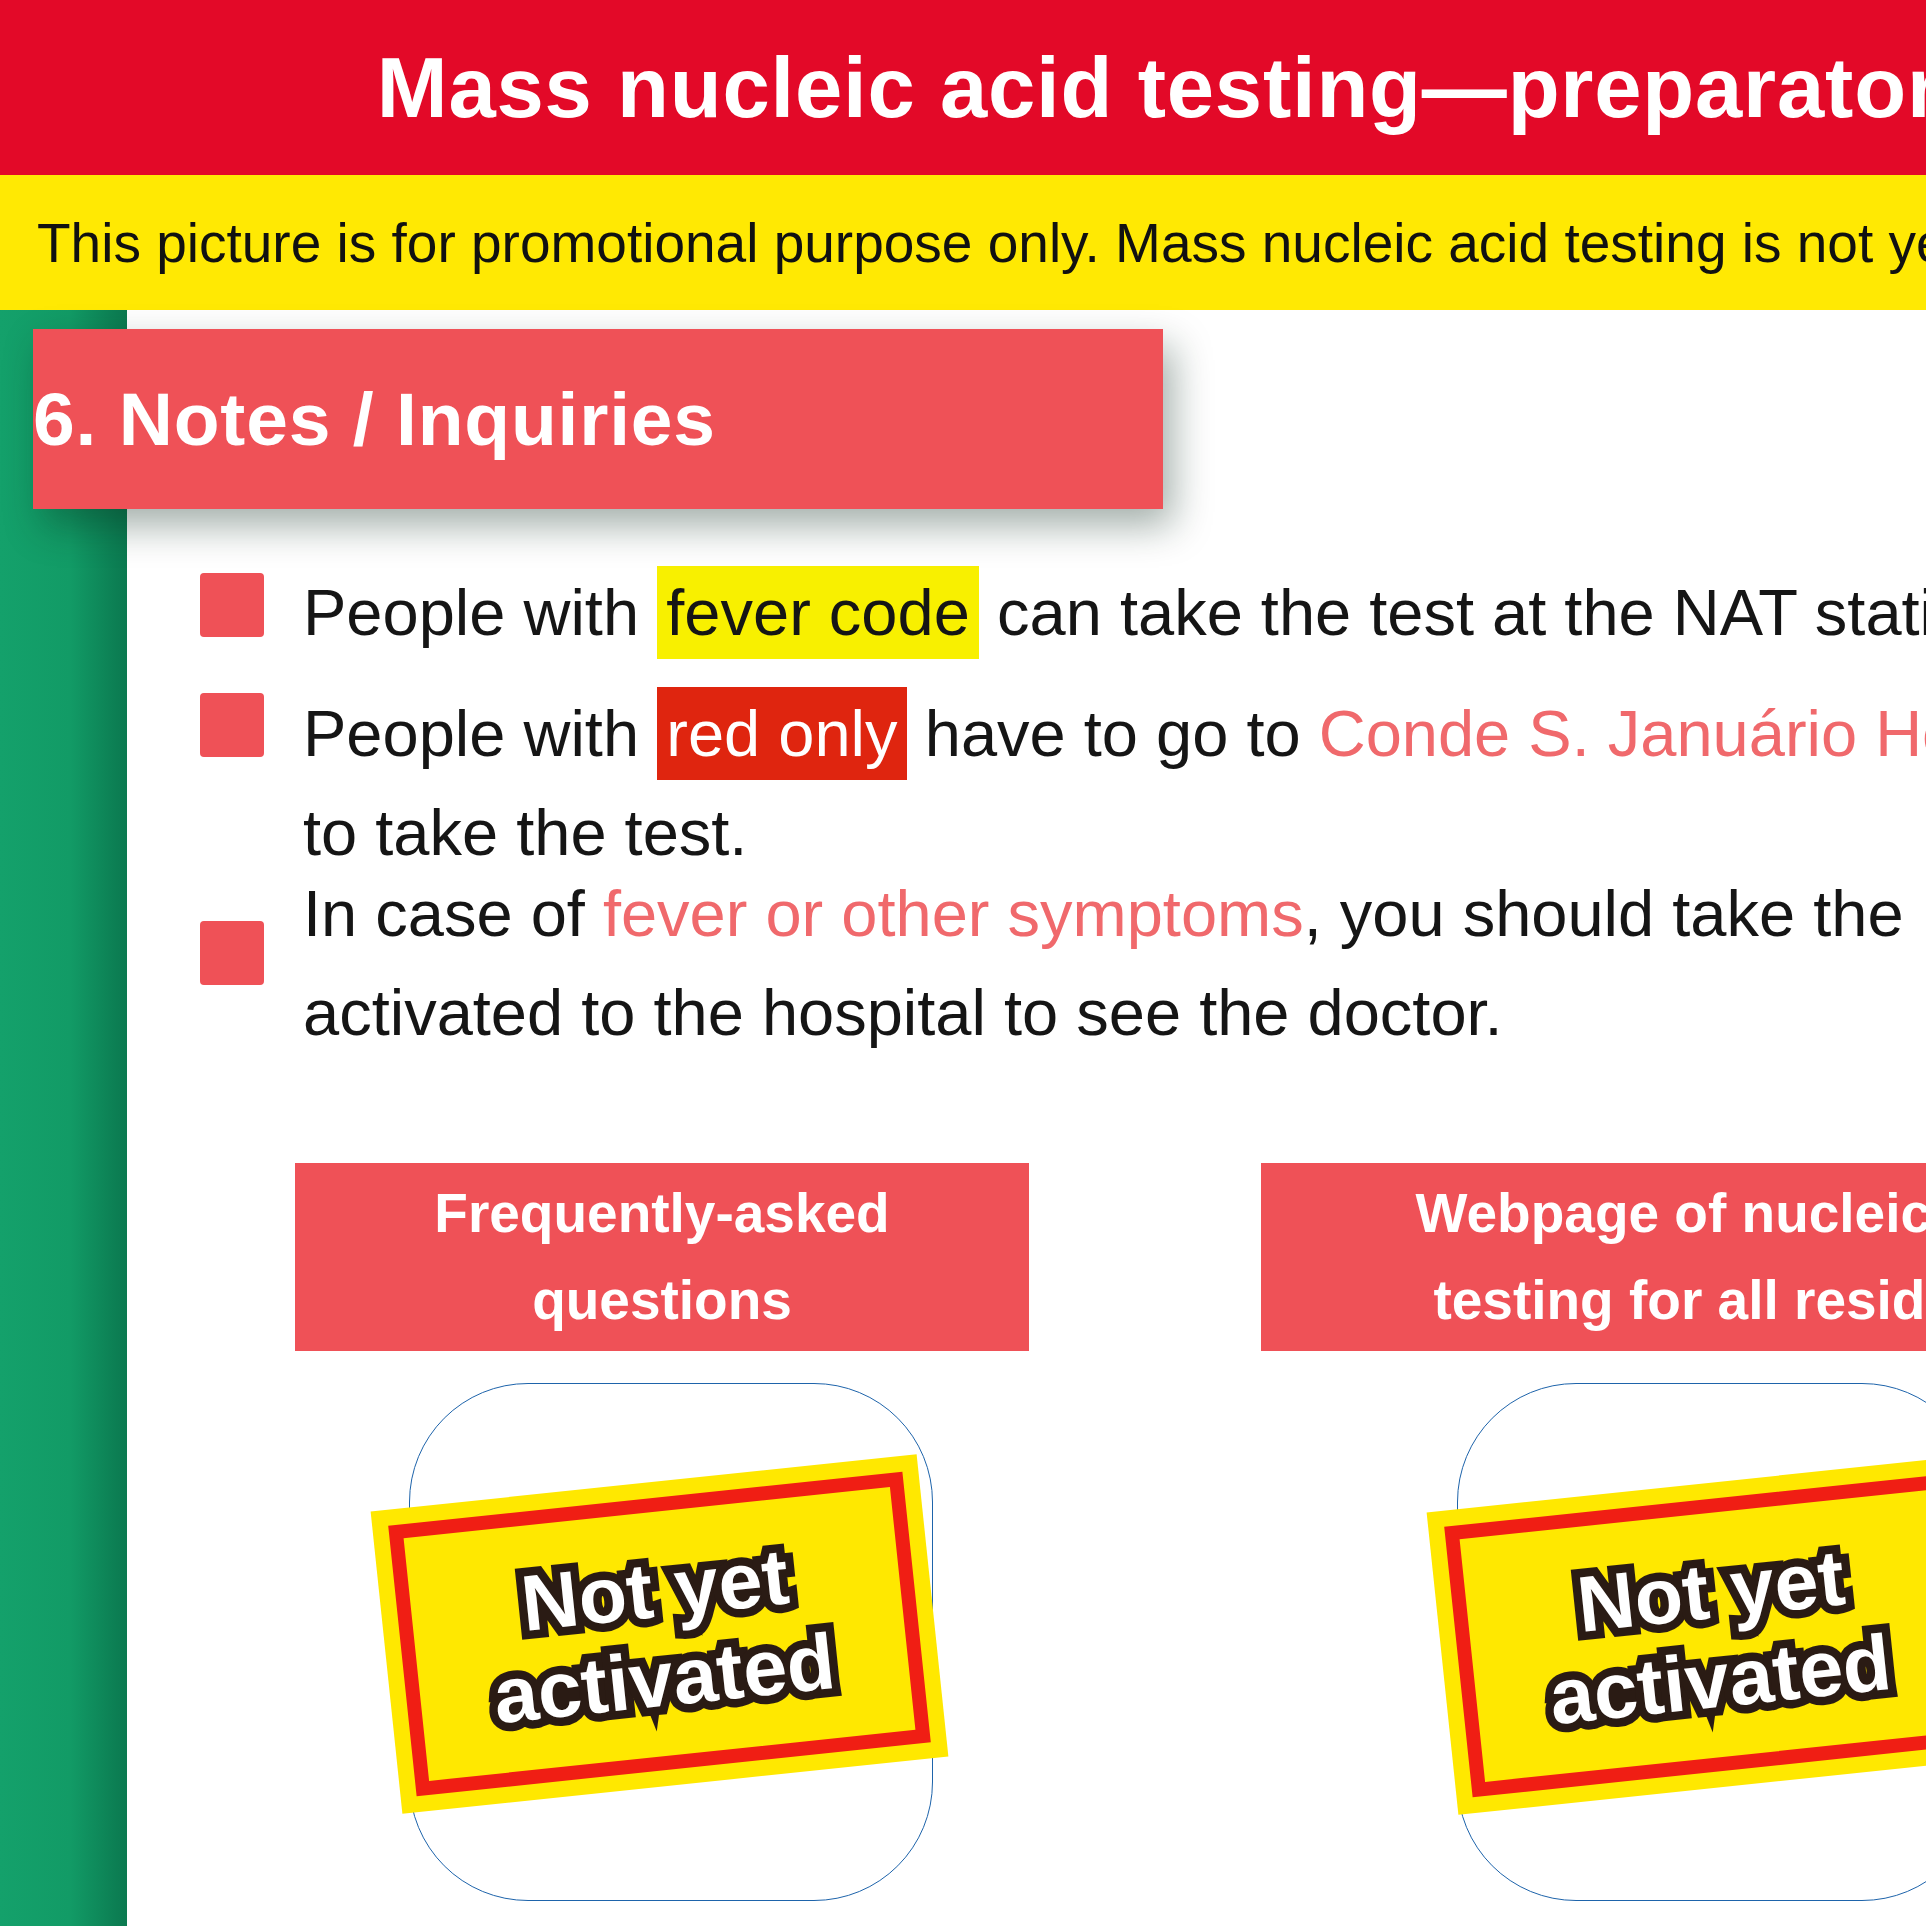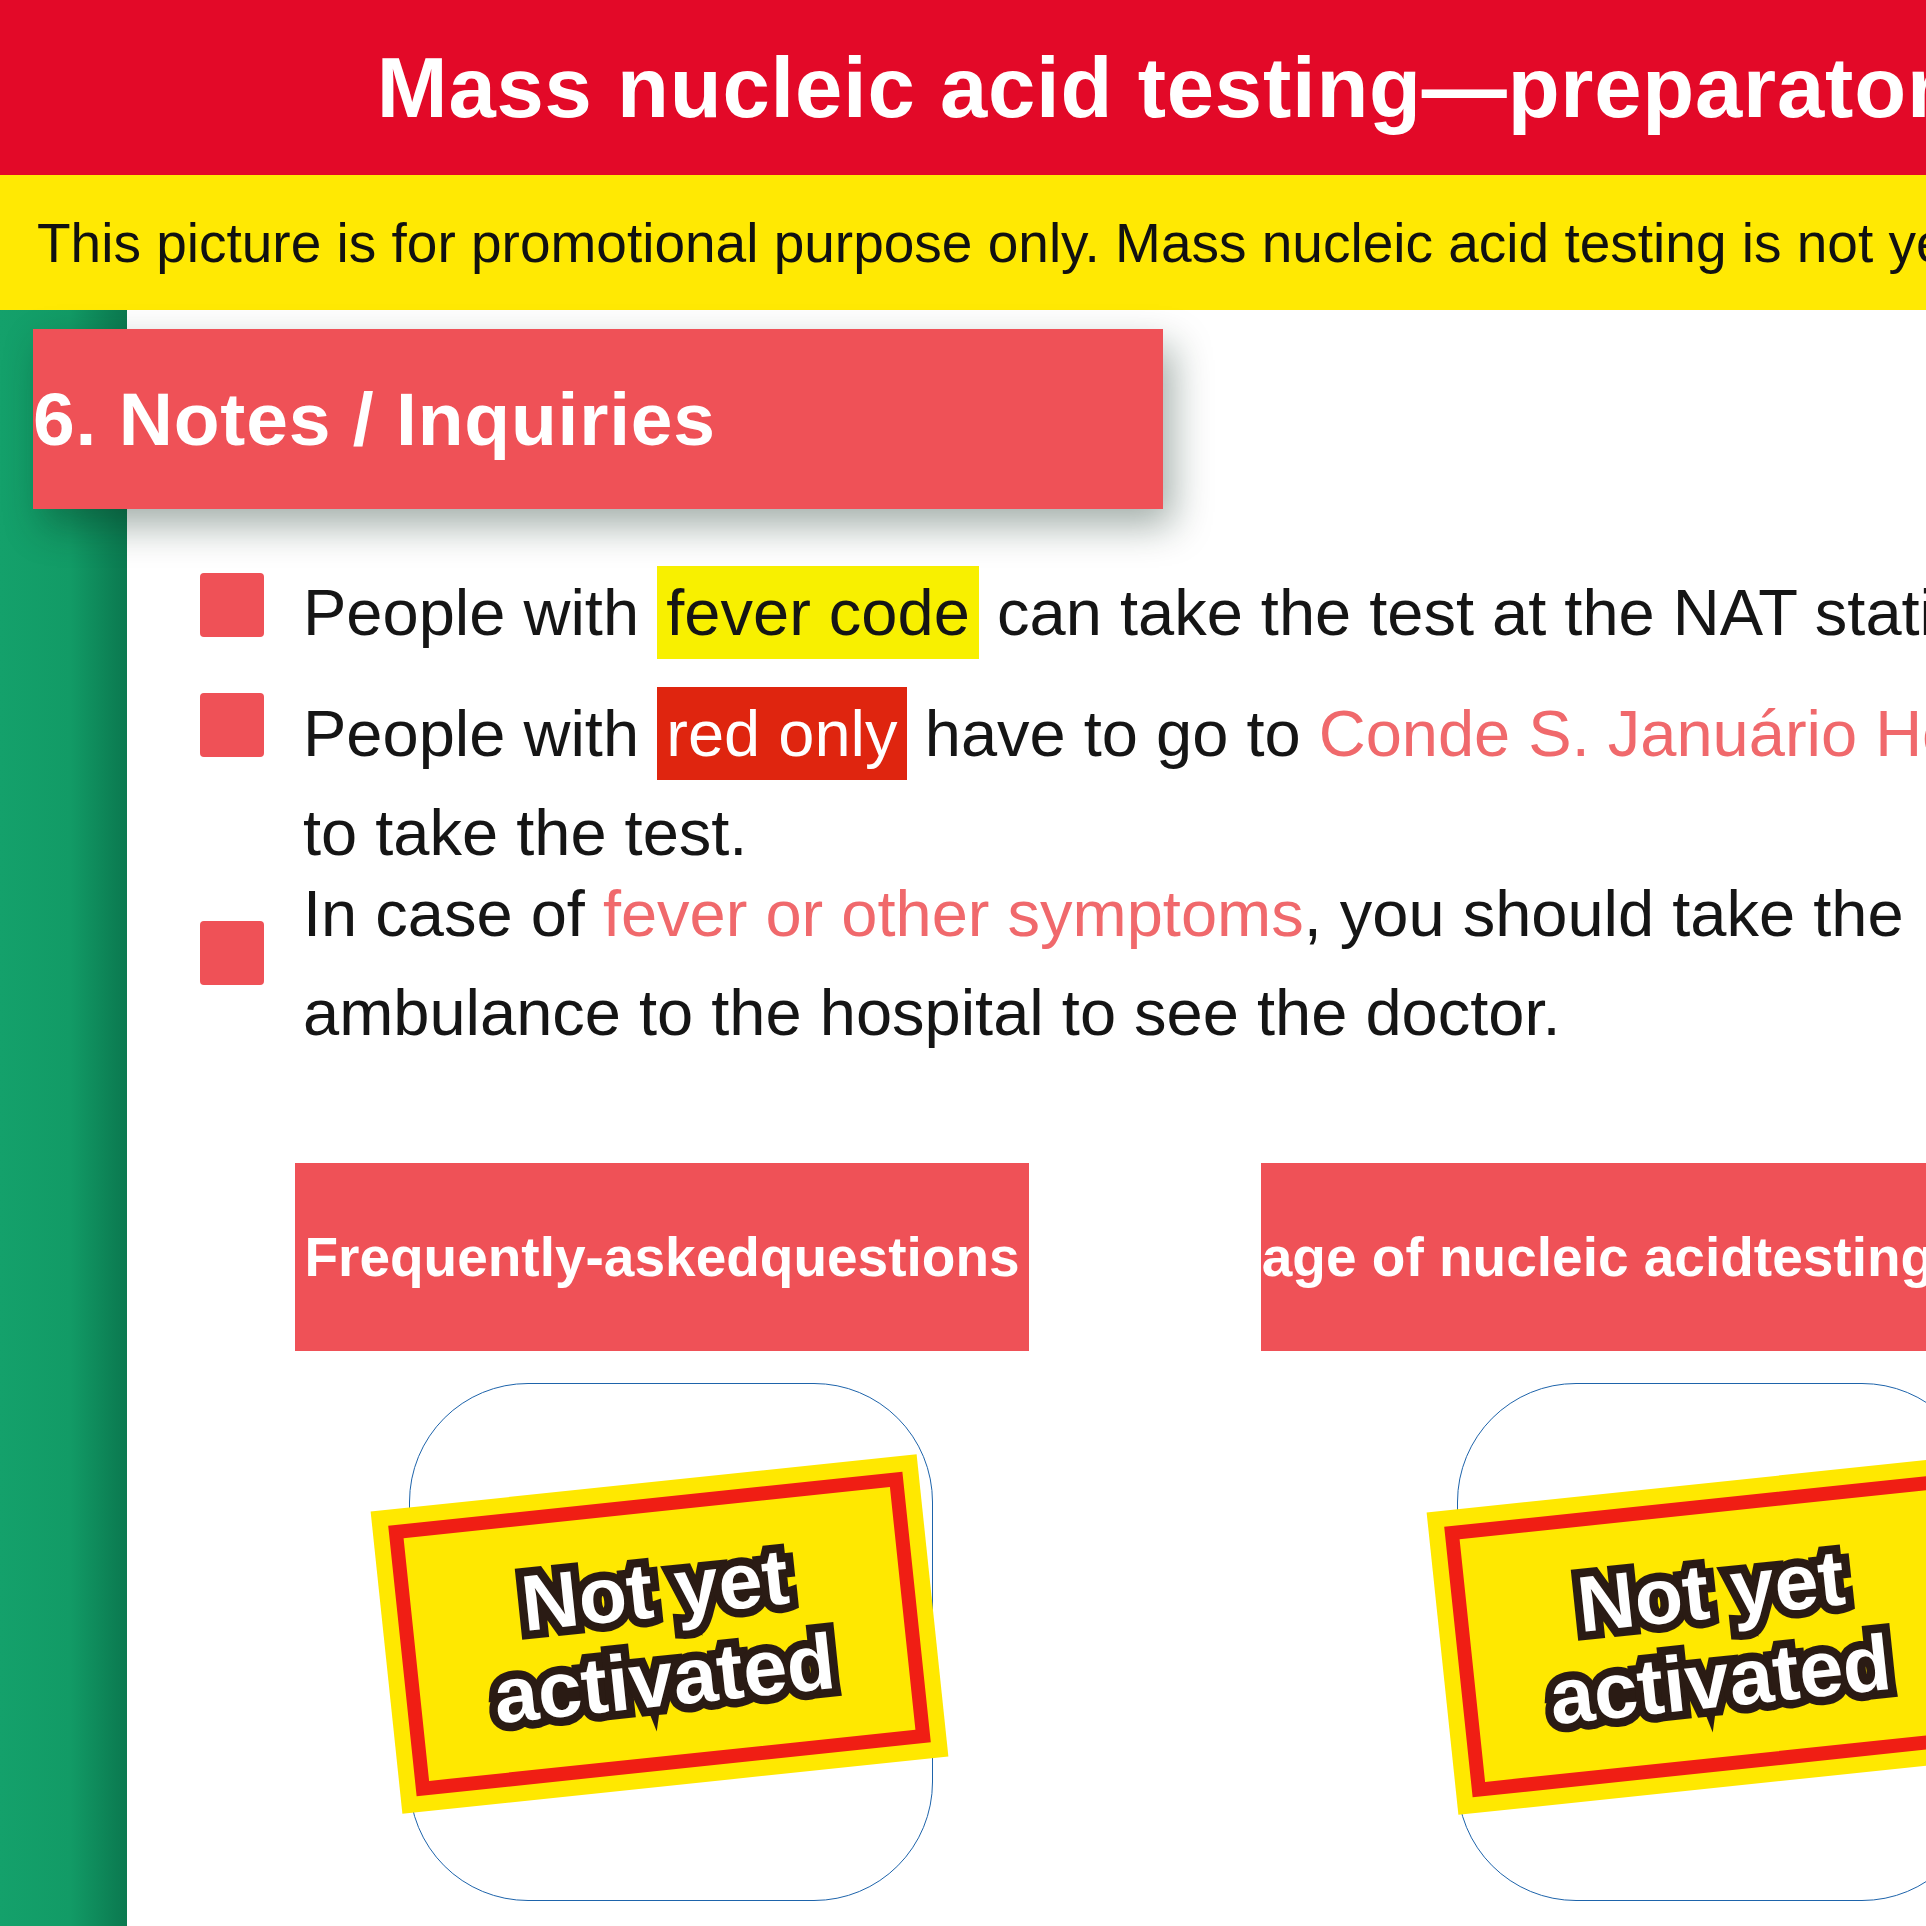--- a/index.html
+++ b/index.html
@@ -127,7 +127,7 @@
       <span>In case of </span><span class="em-salmon">fever or other symptoms</span><span>, you should take the</span>
     </div>
     <div class="bullet-line">
-      <span>ambulance to the hospital to see the doctor.</span>
+      <span>activated to the hospital to see the doctor.</span>
     </div>
   </div>
 

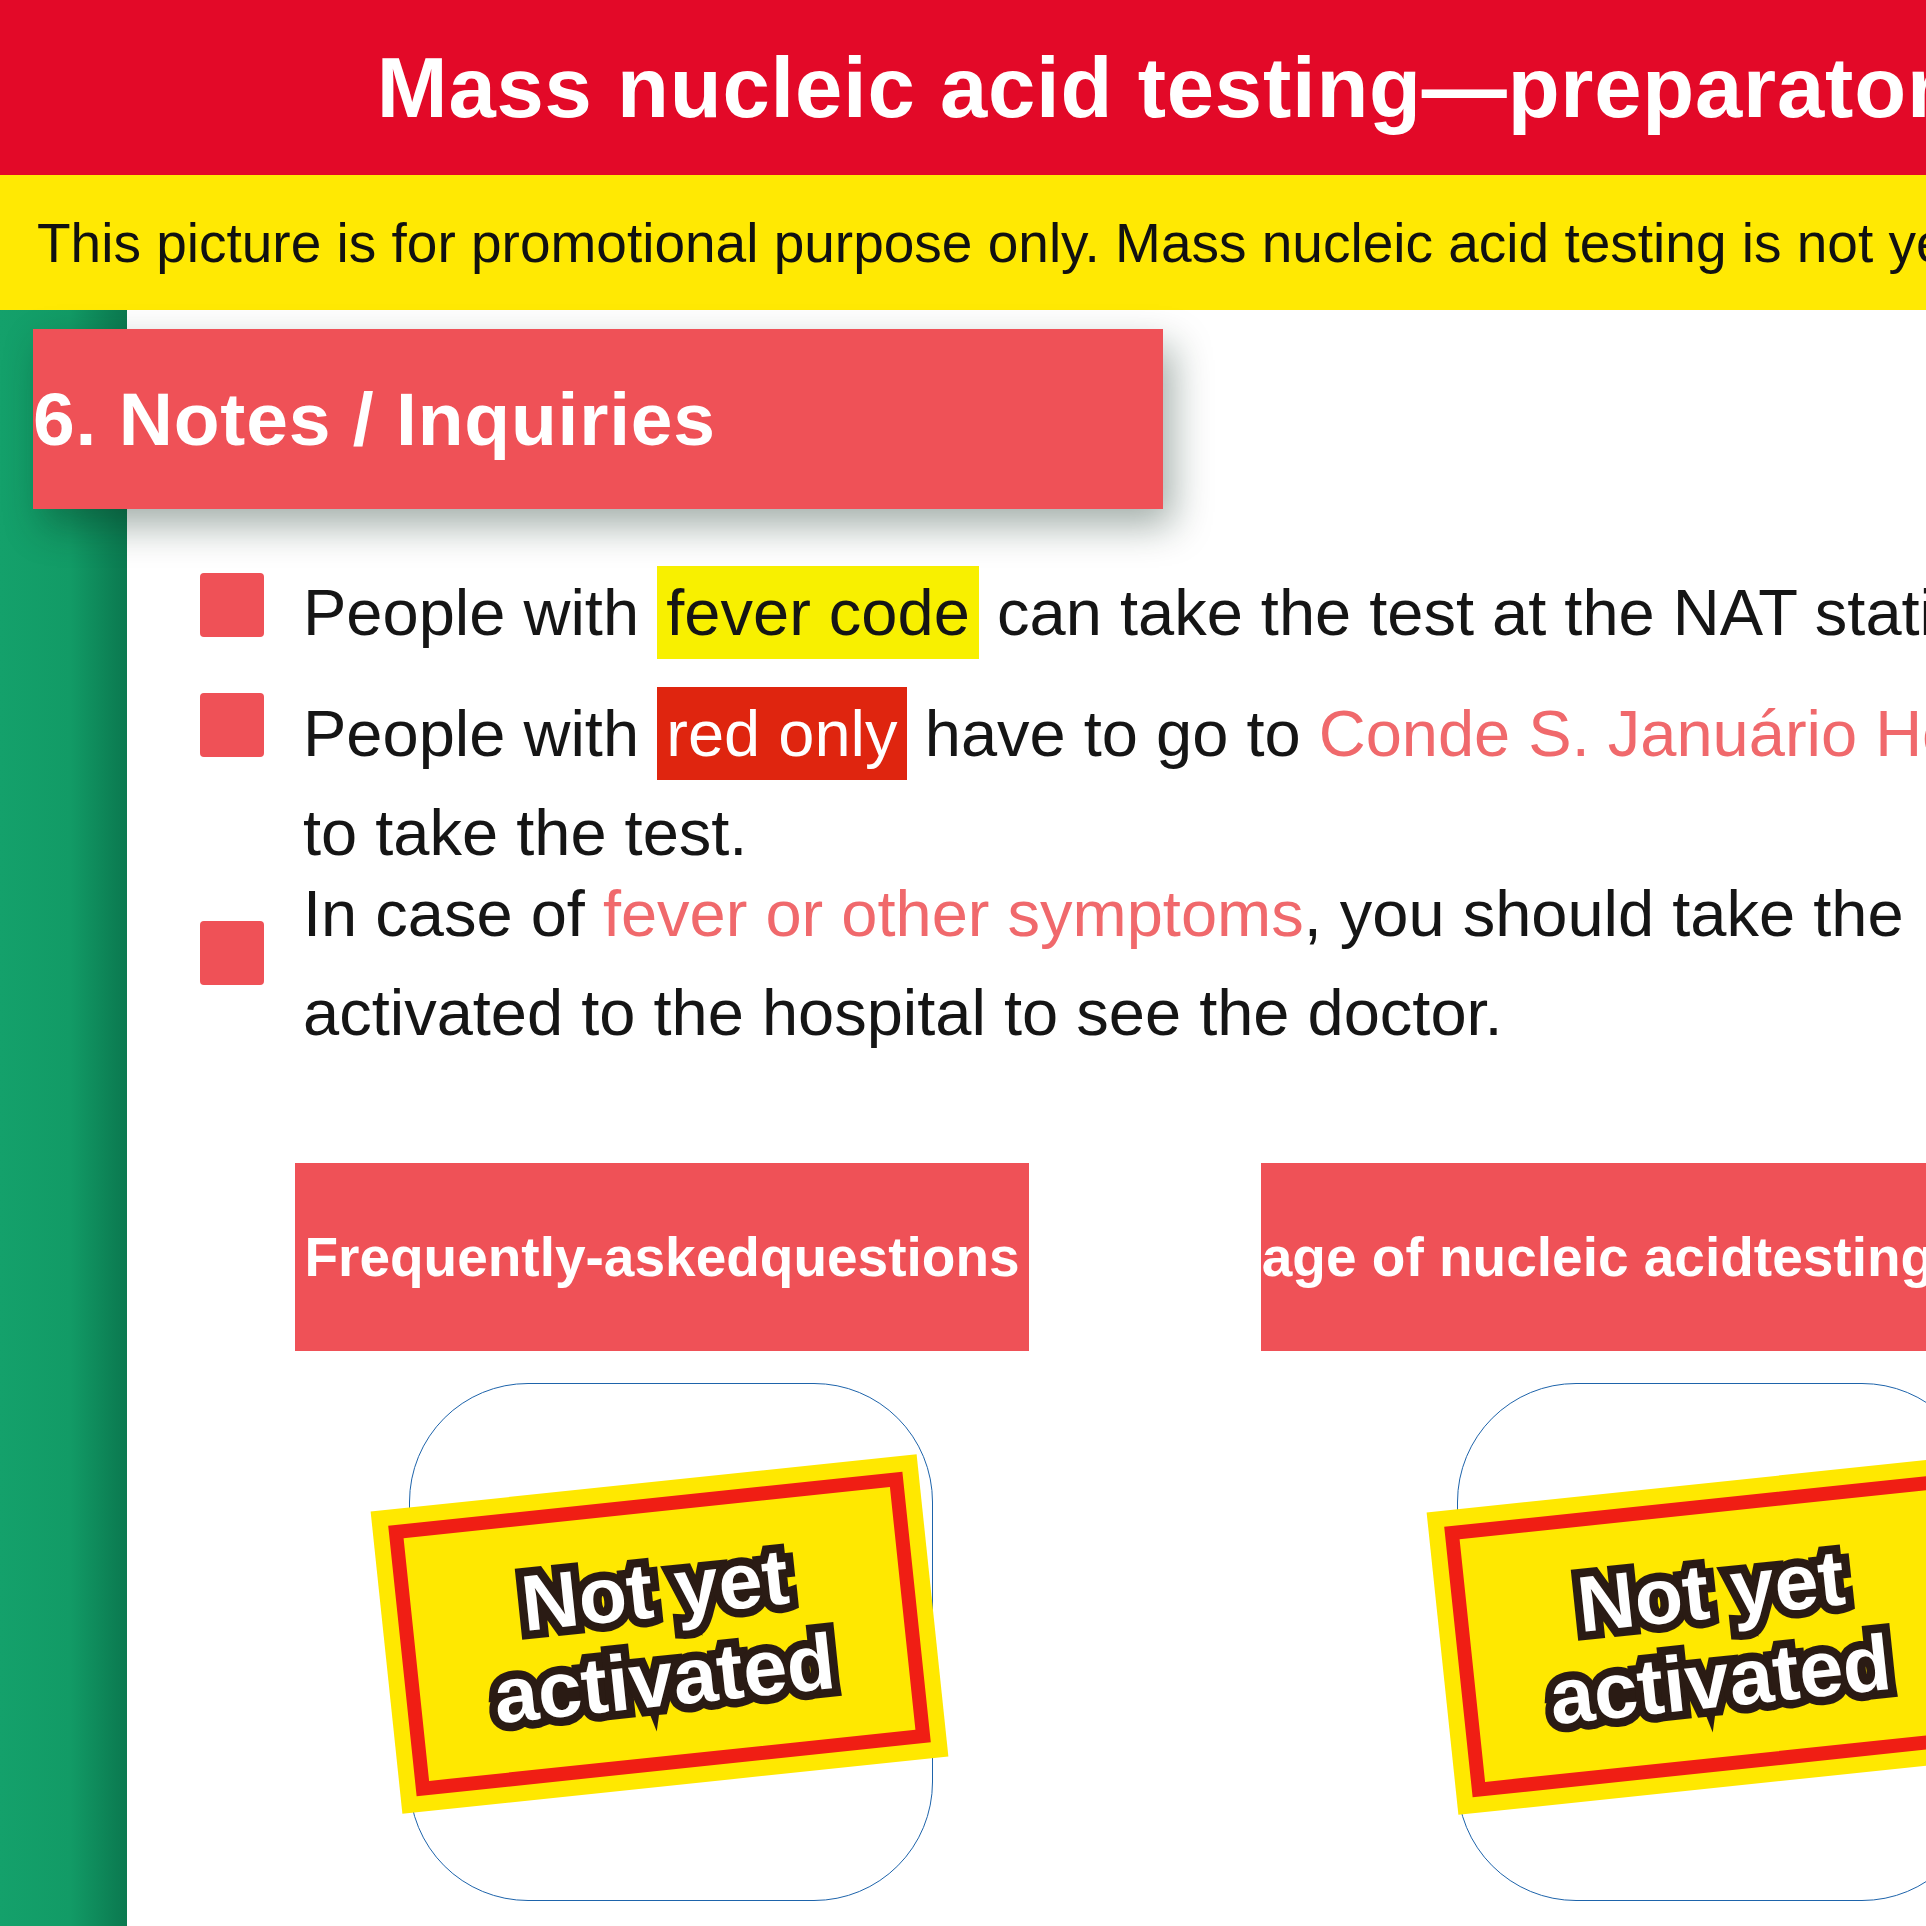--- a/index.html
+++ b/index.html
@@ -51,7 +51,7 @@
   
   .qr-label {
     position:absolute; top:1163px; height:188px; background:#EF5157; z-index:2;
-    display:flex; align-items:center; justify-content:center;
+    display:flex; flex-direction:column; align-items:center; justify-content:center;
   }
   .qr-label div { color:#ffffff; font-size:55px; font-weight:bold; line-height:87px; white-space:nowrap; }
   .qr-label.left  { left:295px;  width:734px; }

